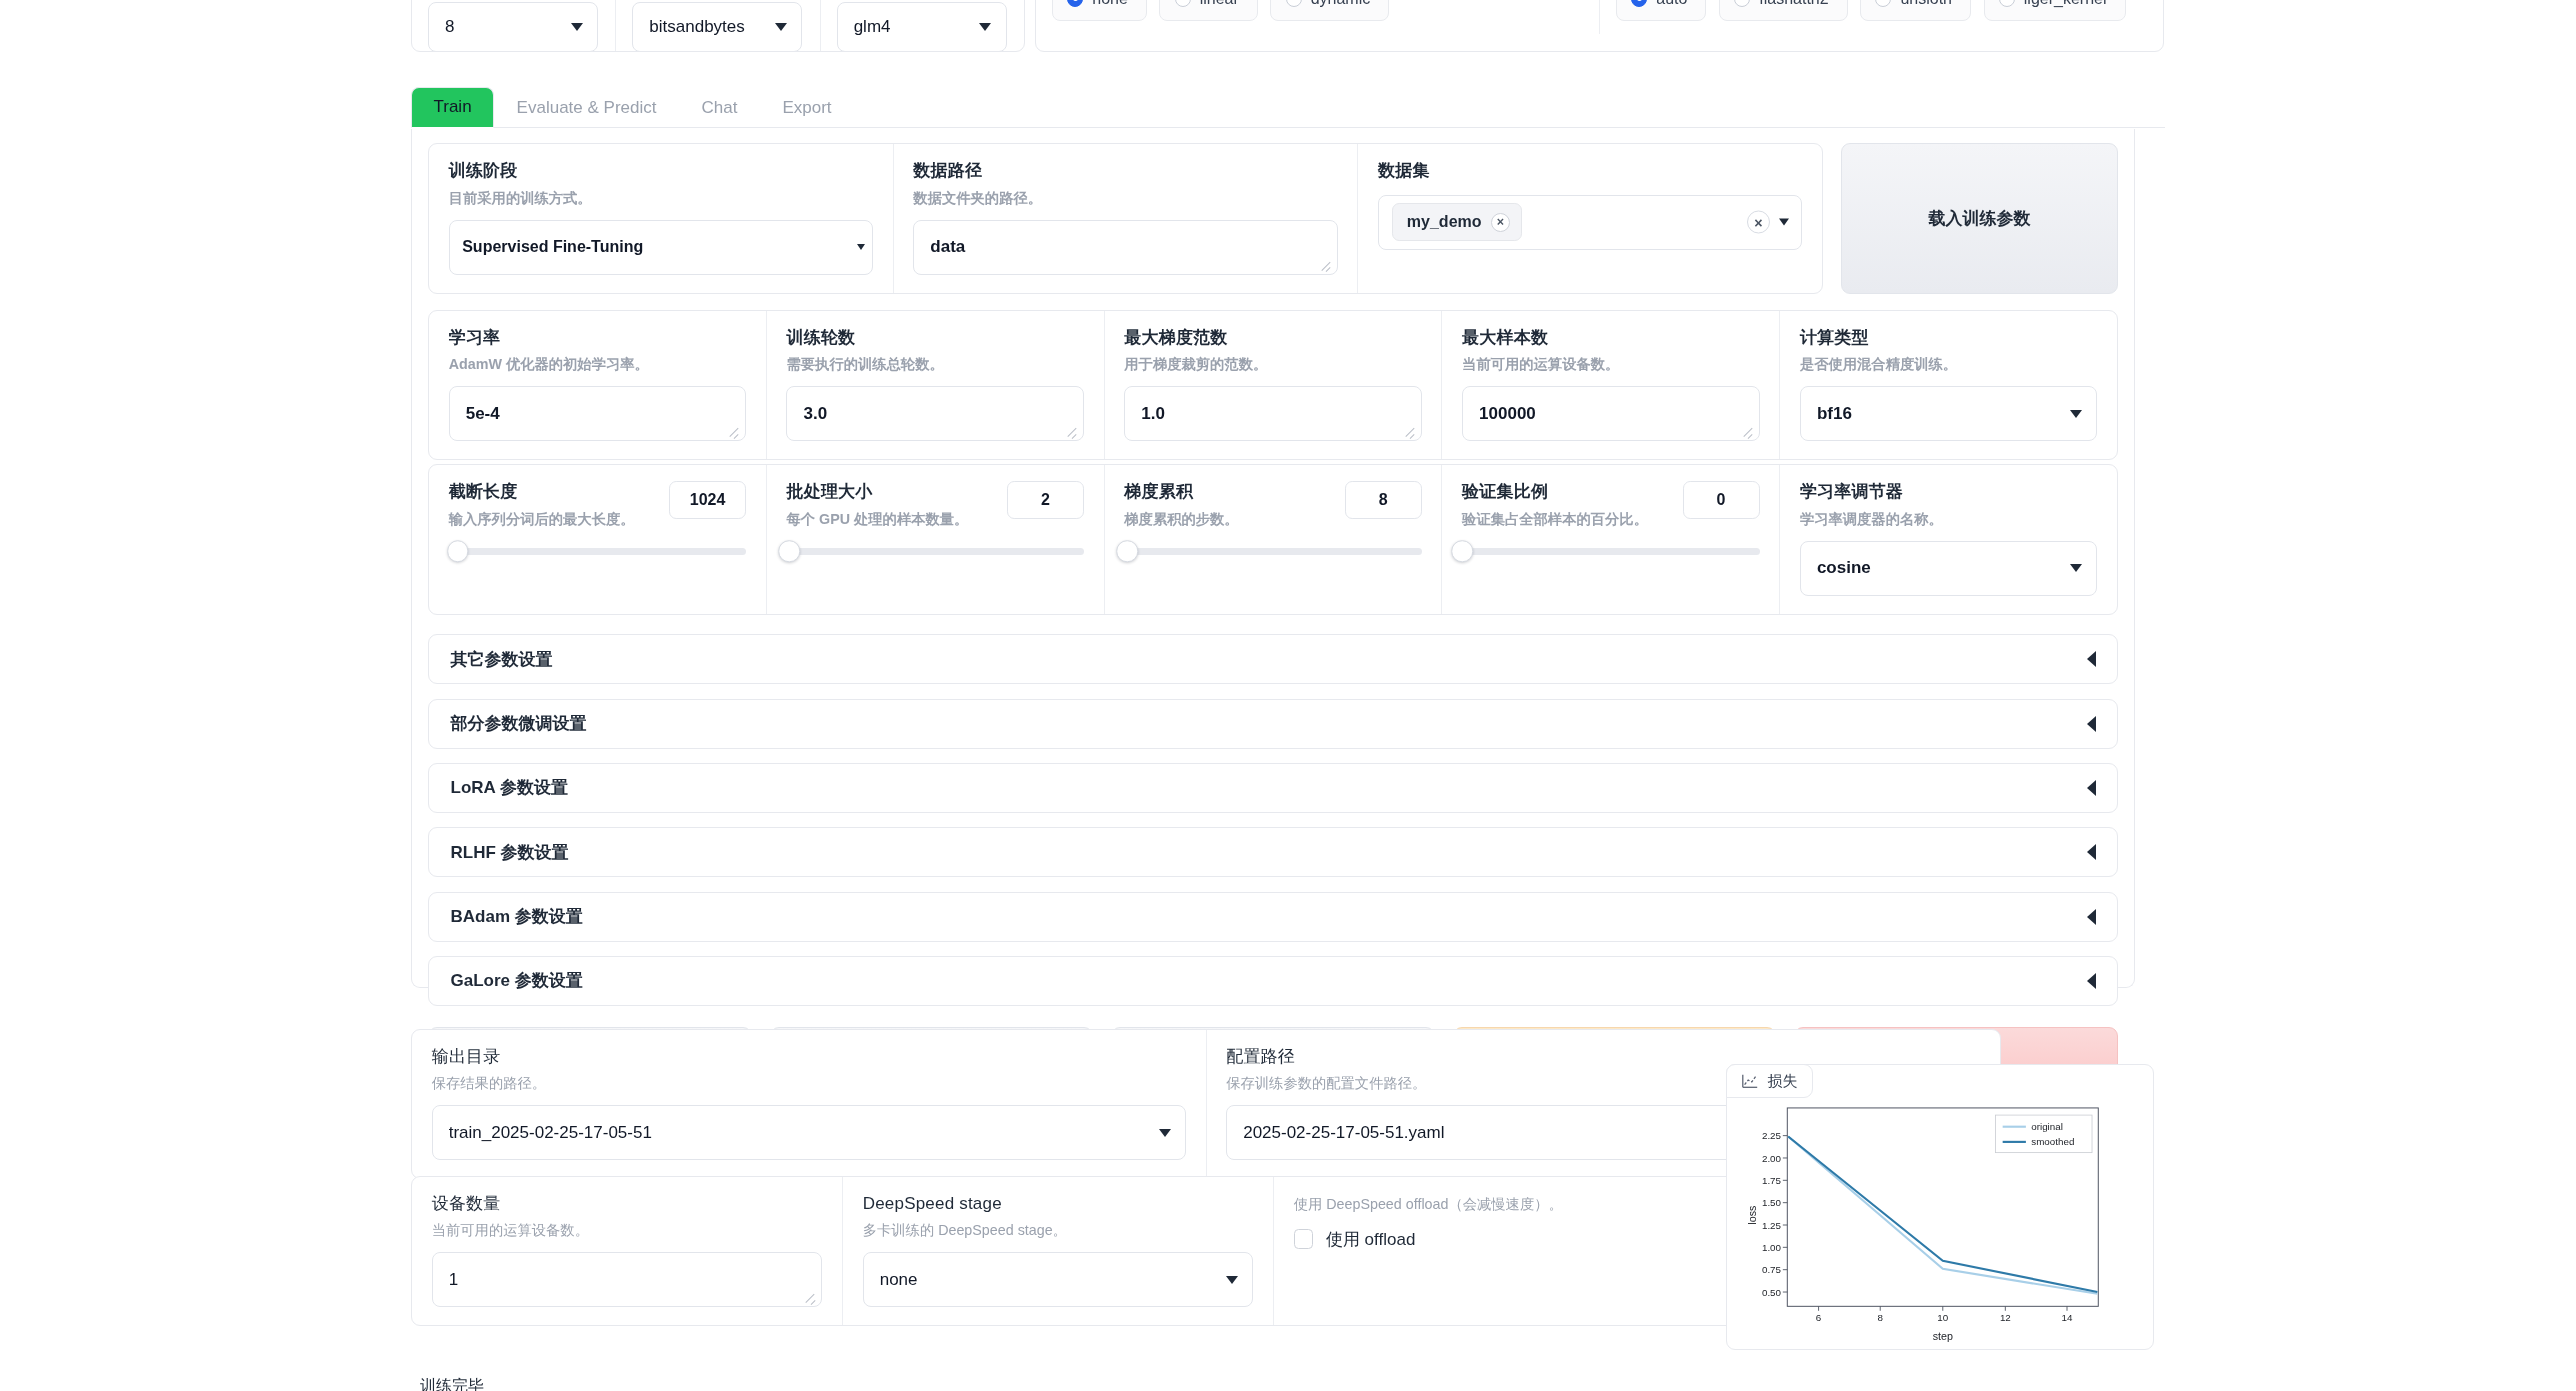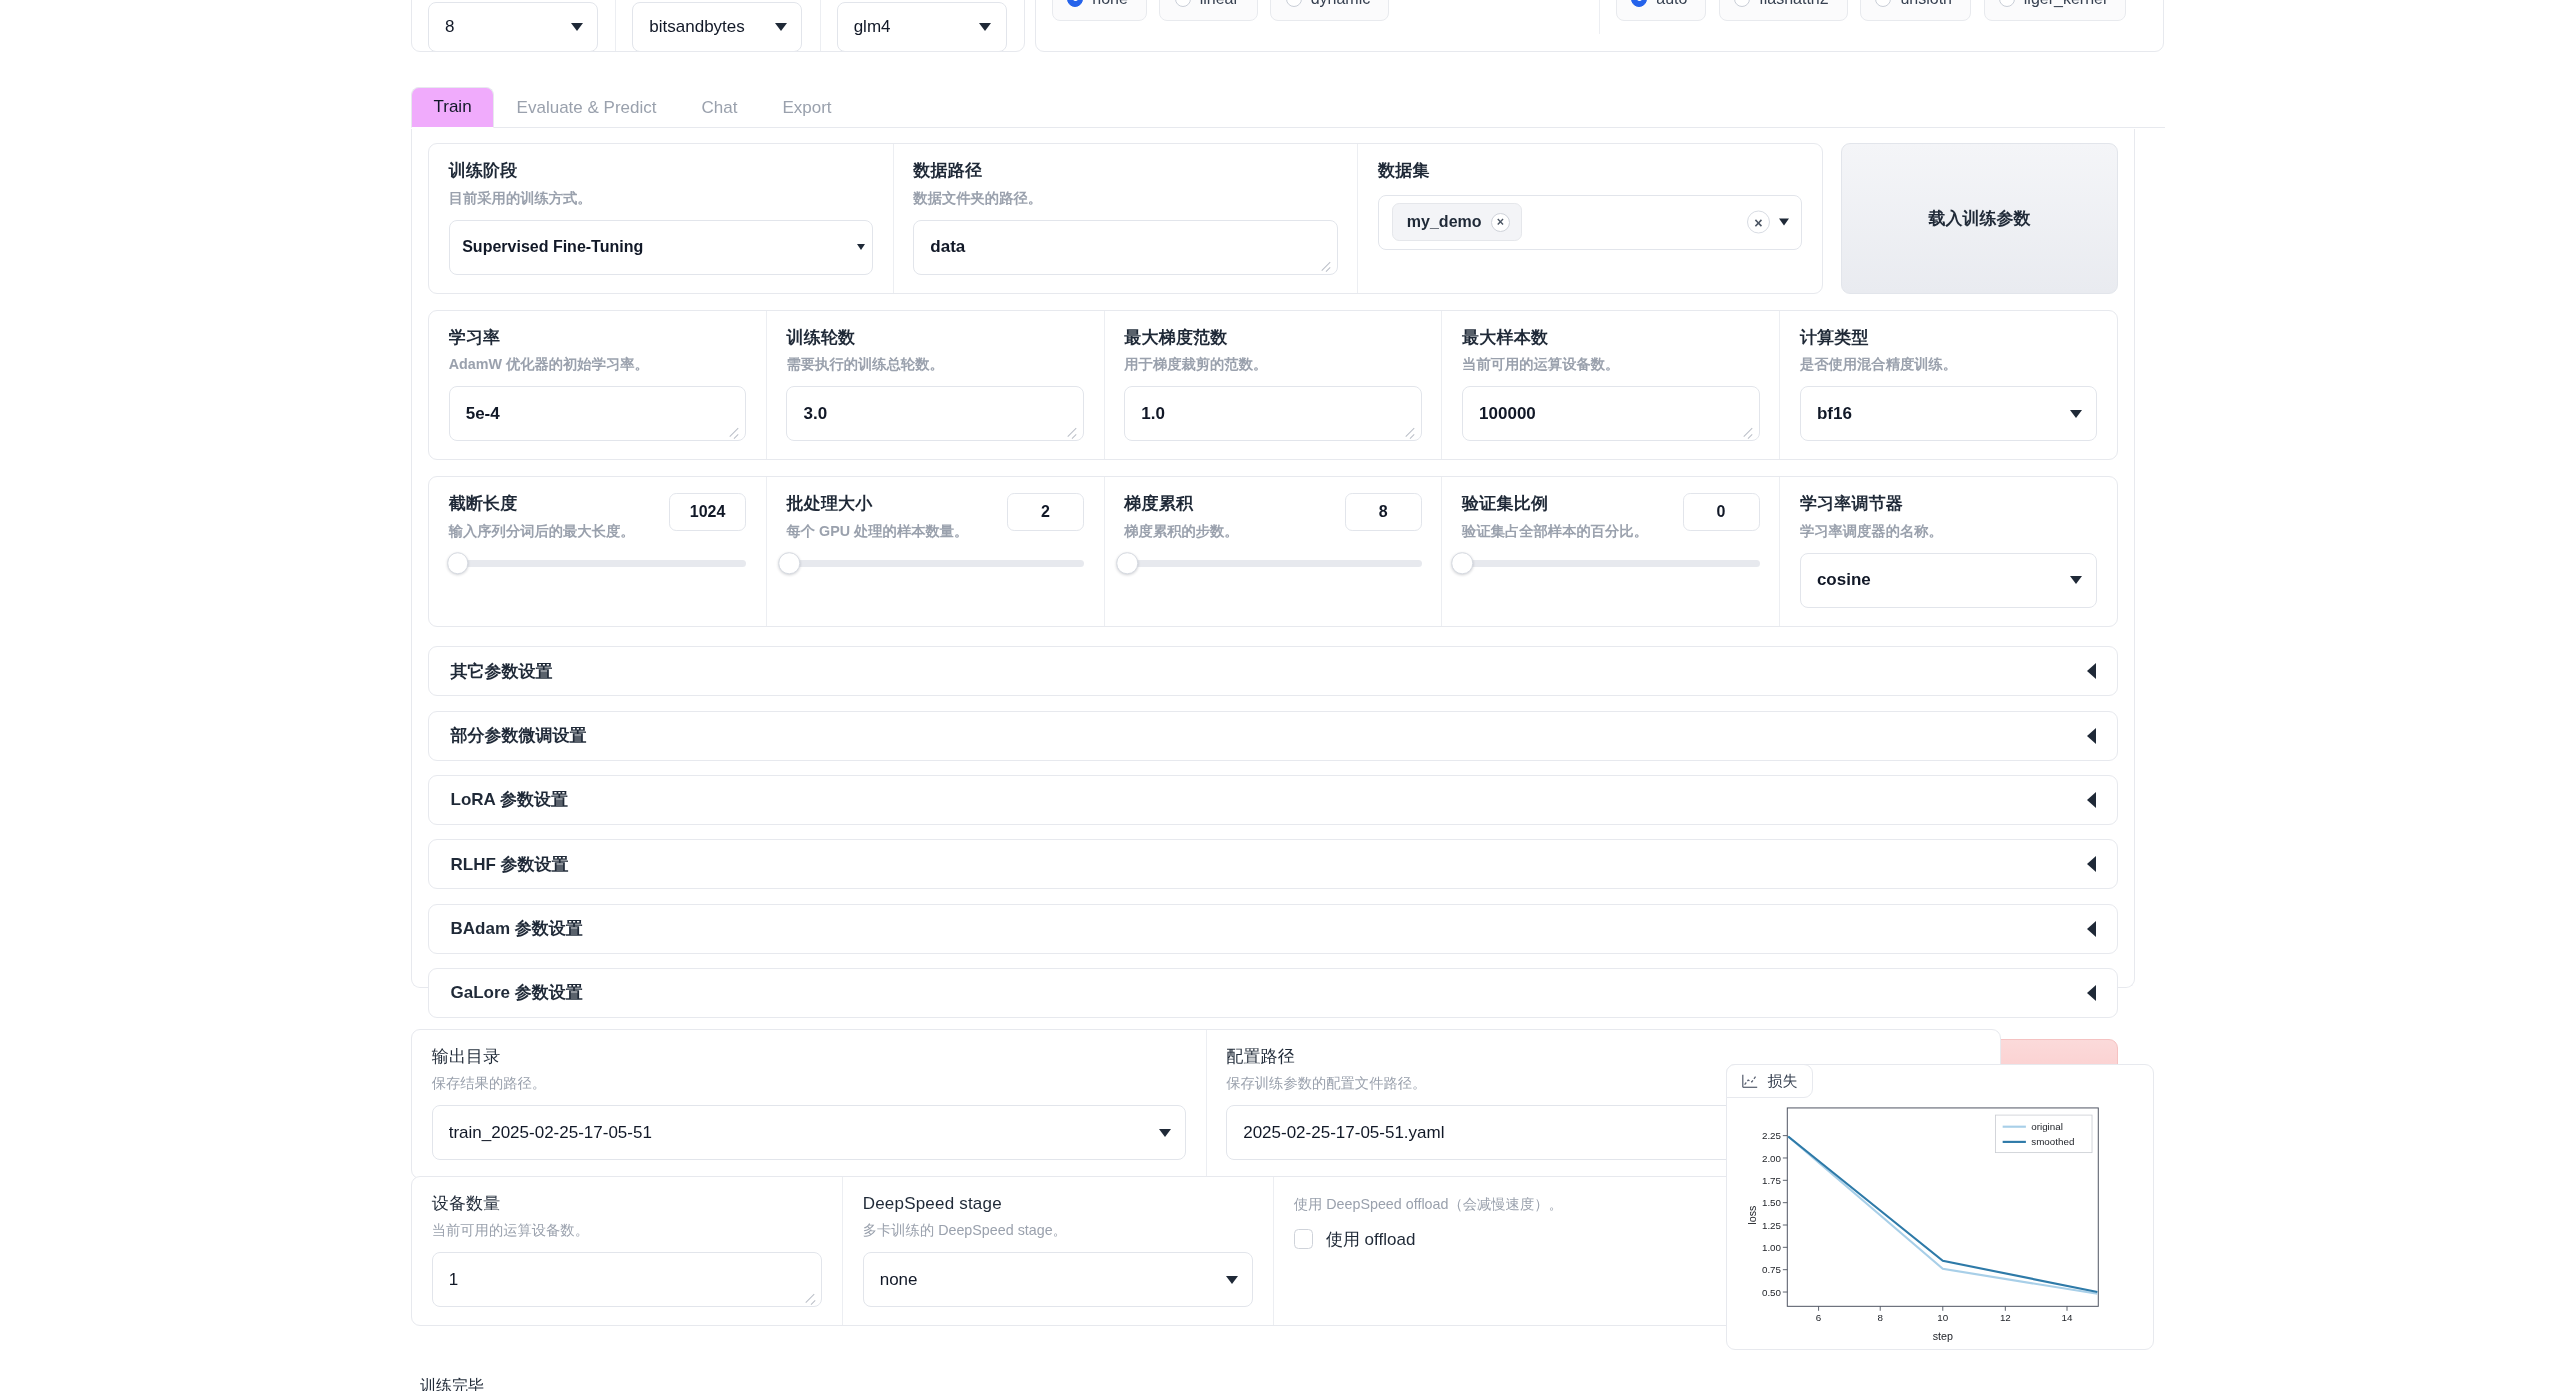--- a/index.html
+++ b/index.html
@@ -116,7 +116,7 @@
     cursor:pointer; white-space:nowrap;
   }
   .tab.active {
-    color:#111827; background:#f0abfc;
+    color:#111827; background:#22c55e;
     border-color:#e7e9ee; border-bottom:0.9px solid #fff;
   }
 

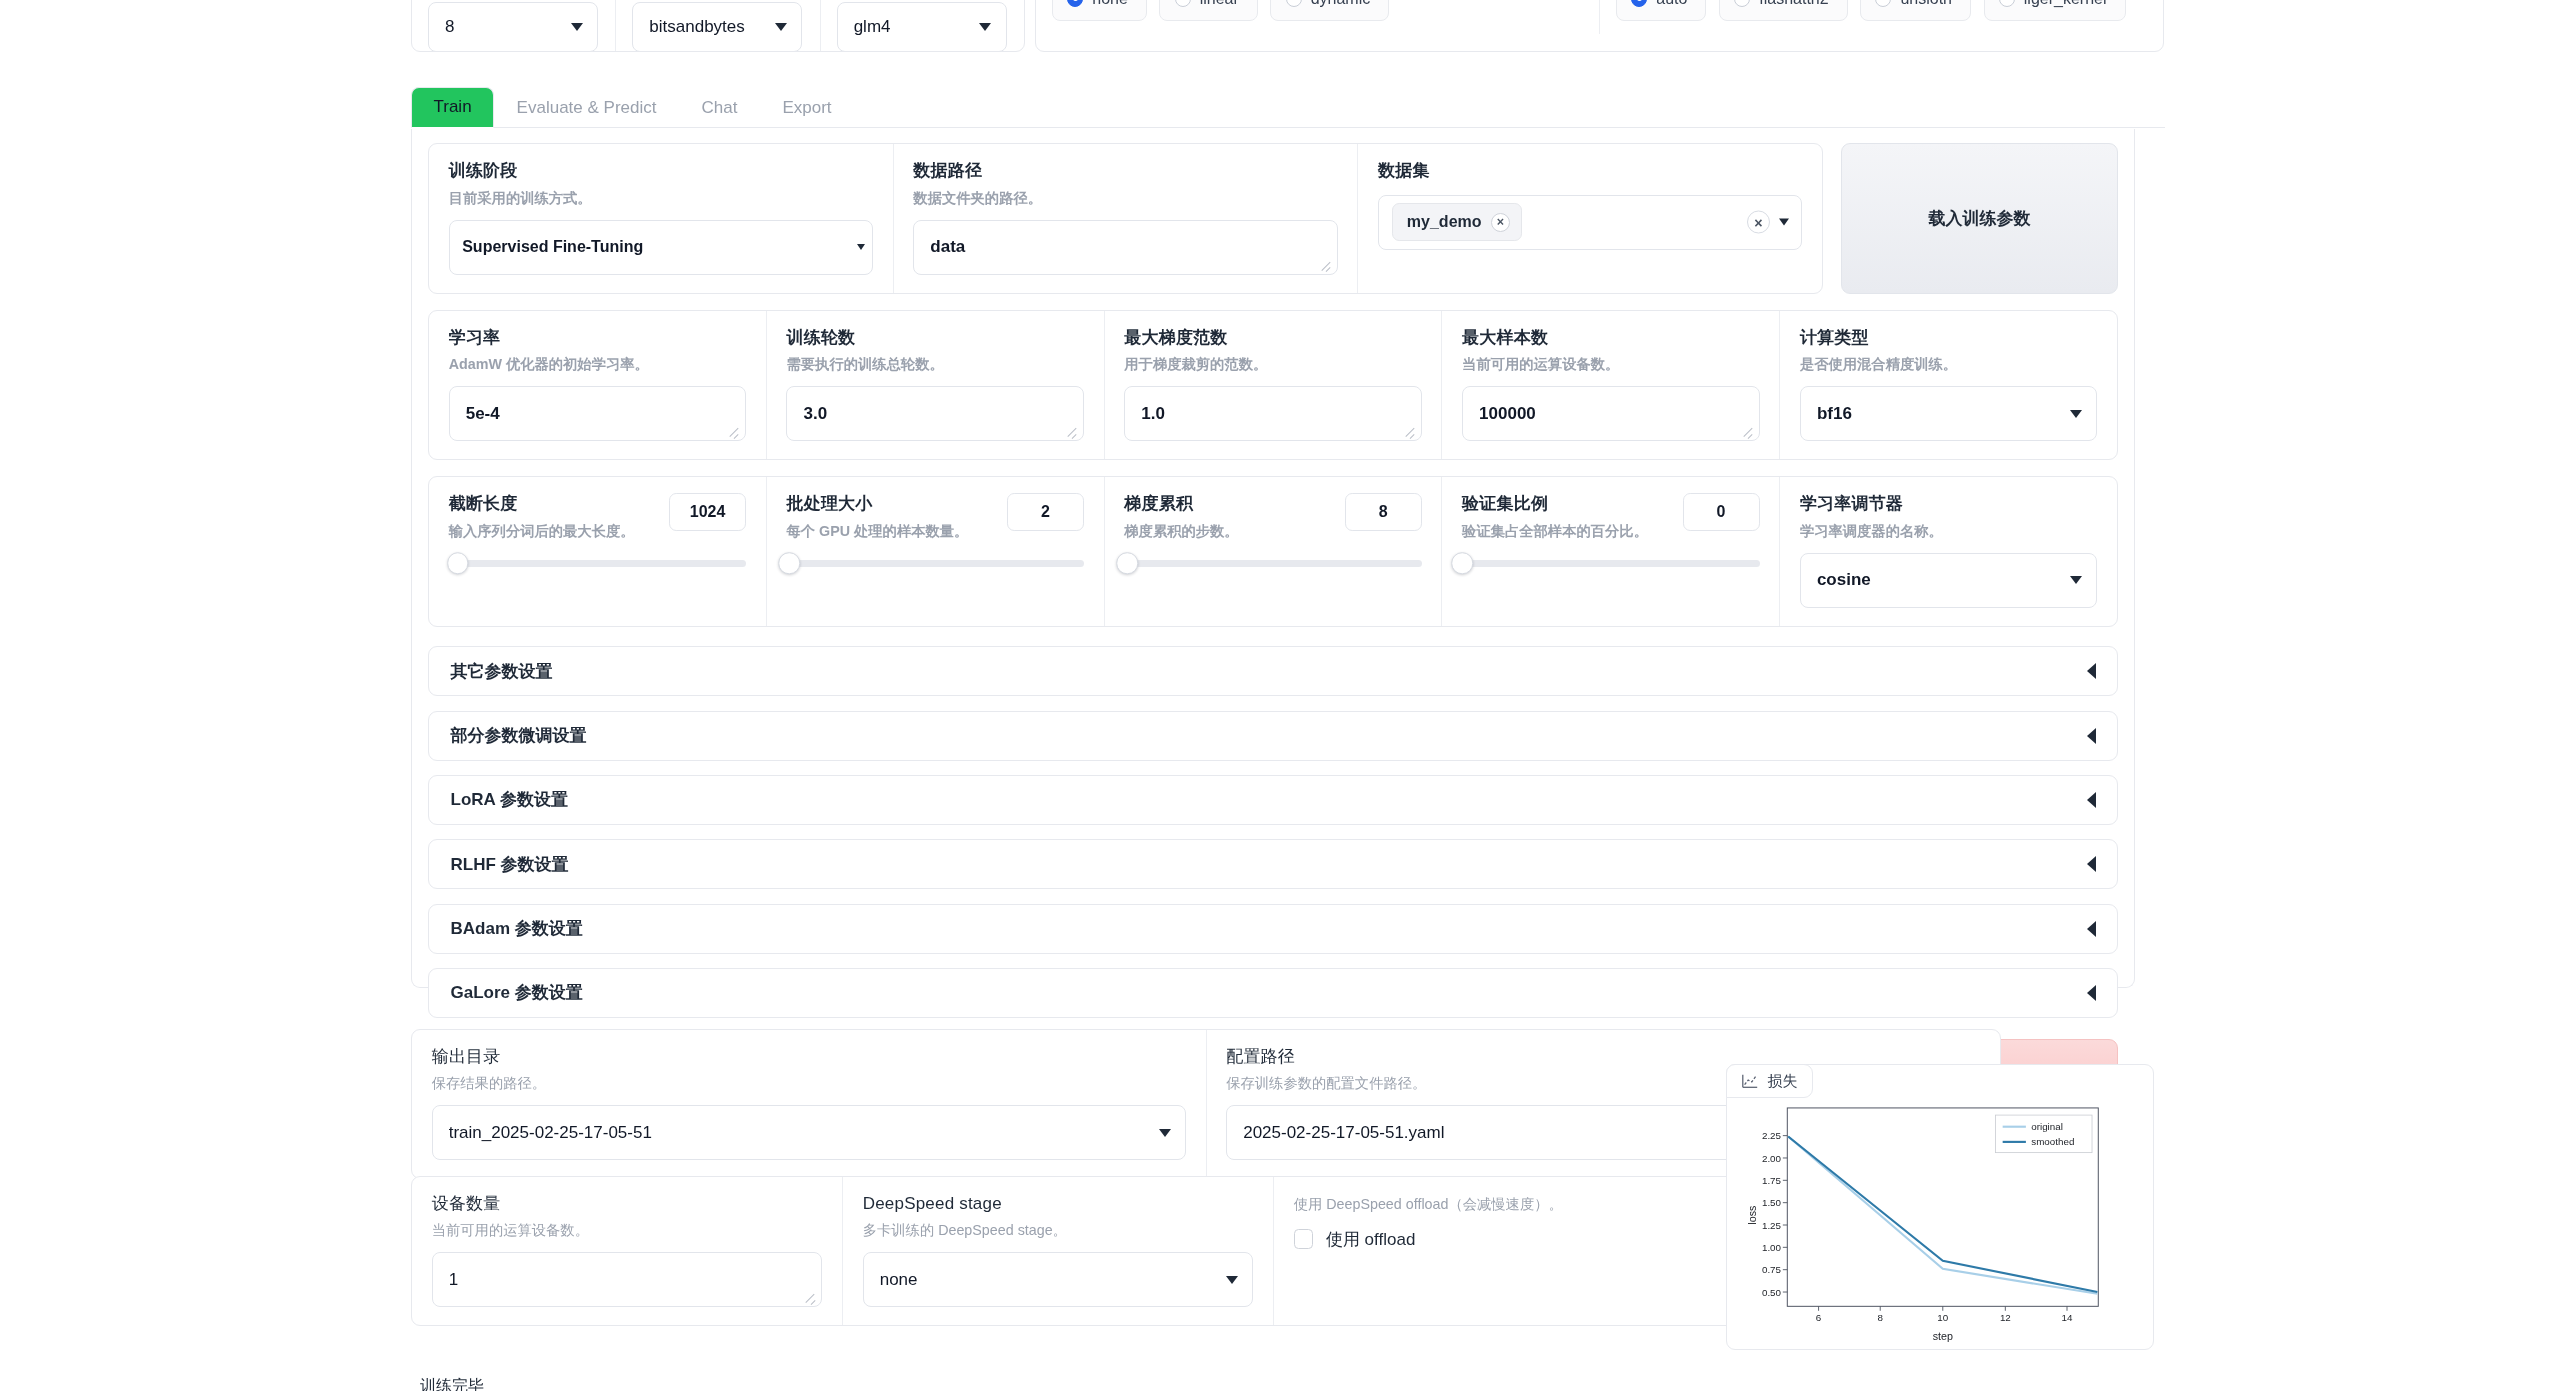--- a/index.html
+++ b/index.html
@@ -420,7 +420,7 @@
       </div>
     </div>
 
-    <div class="group-row" style="margin-top:16px;">
+    <div class="group-row" style="margin-top:4px;">
       <div class="cell">
         <div class="slider-top">
           <div>

